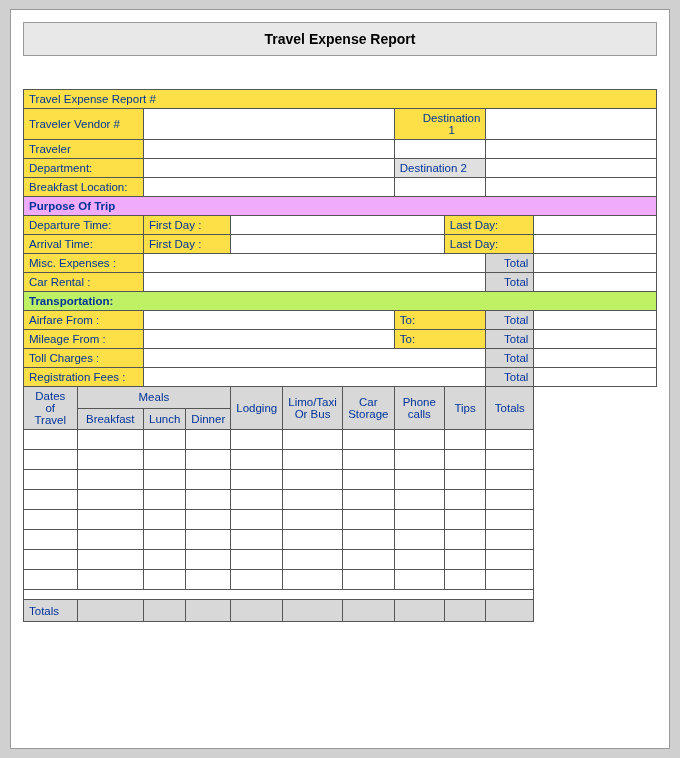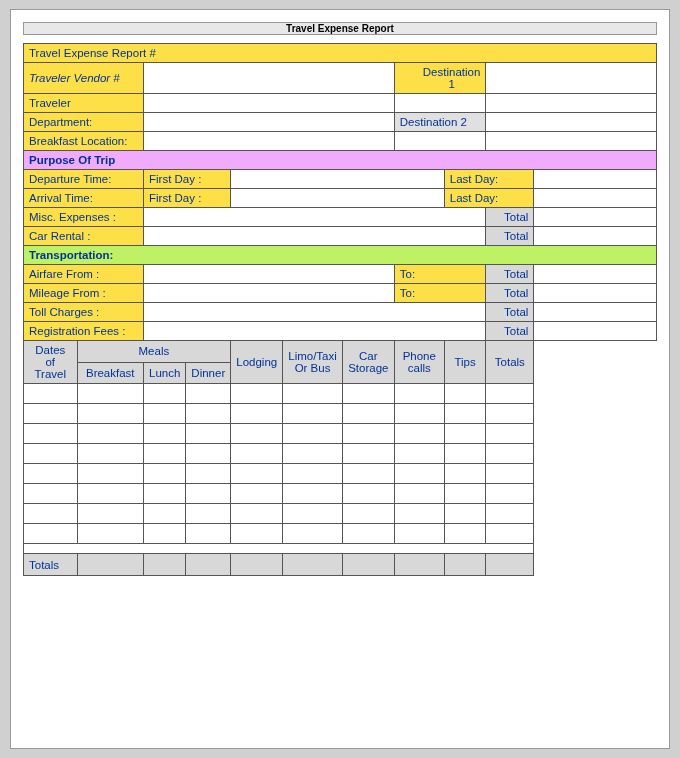--- a/index.html
+++ b/index.html
@@ -23,9 +23,10 @@
       border: 1px solid #999;
       background: #e8e8e8;
       text-align: center;
+      padding: 8px;
       font-weight: bold;
-      font-size: 10px;
-      margin-bottom: 8px;
+      font-size: 14px;
+      margin-bottom: 33px;
     }
     .main-table {
       width: 100%;

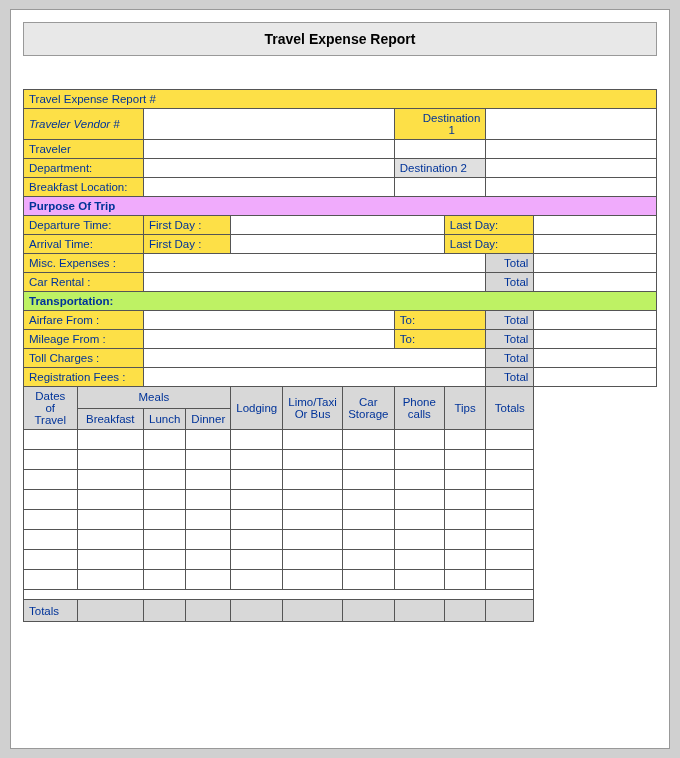--- a/index.html
+++ b/index.html
@@ -83,7 +83,7 @@
     </tr>
 
     <tr>
-      <td colspan="2" class="label-cell" style="width:120px;font-style:italic;">Traveler Vendor #</td>
+      <td colspan="2" class="label-cell" style="width:120px;">Traveler Vendor #</td>
       <td colspan="5" class="empty-data"></td>
       <td colspan="2" class="label-cell" style="text-align:center;padding-left:28px;">Destination 1</td>
       <td colspan="3" class="empty-data"></td>

